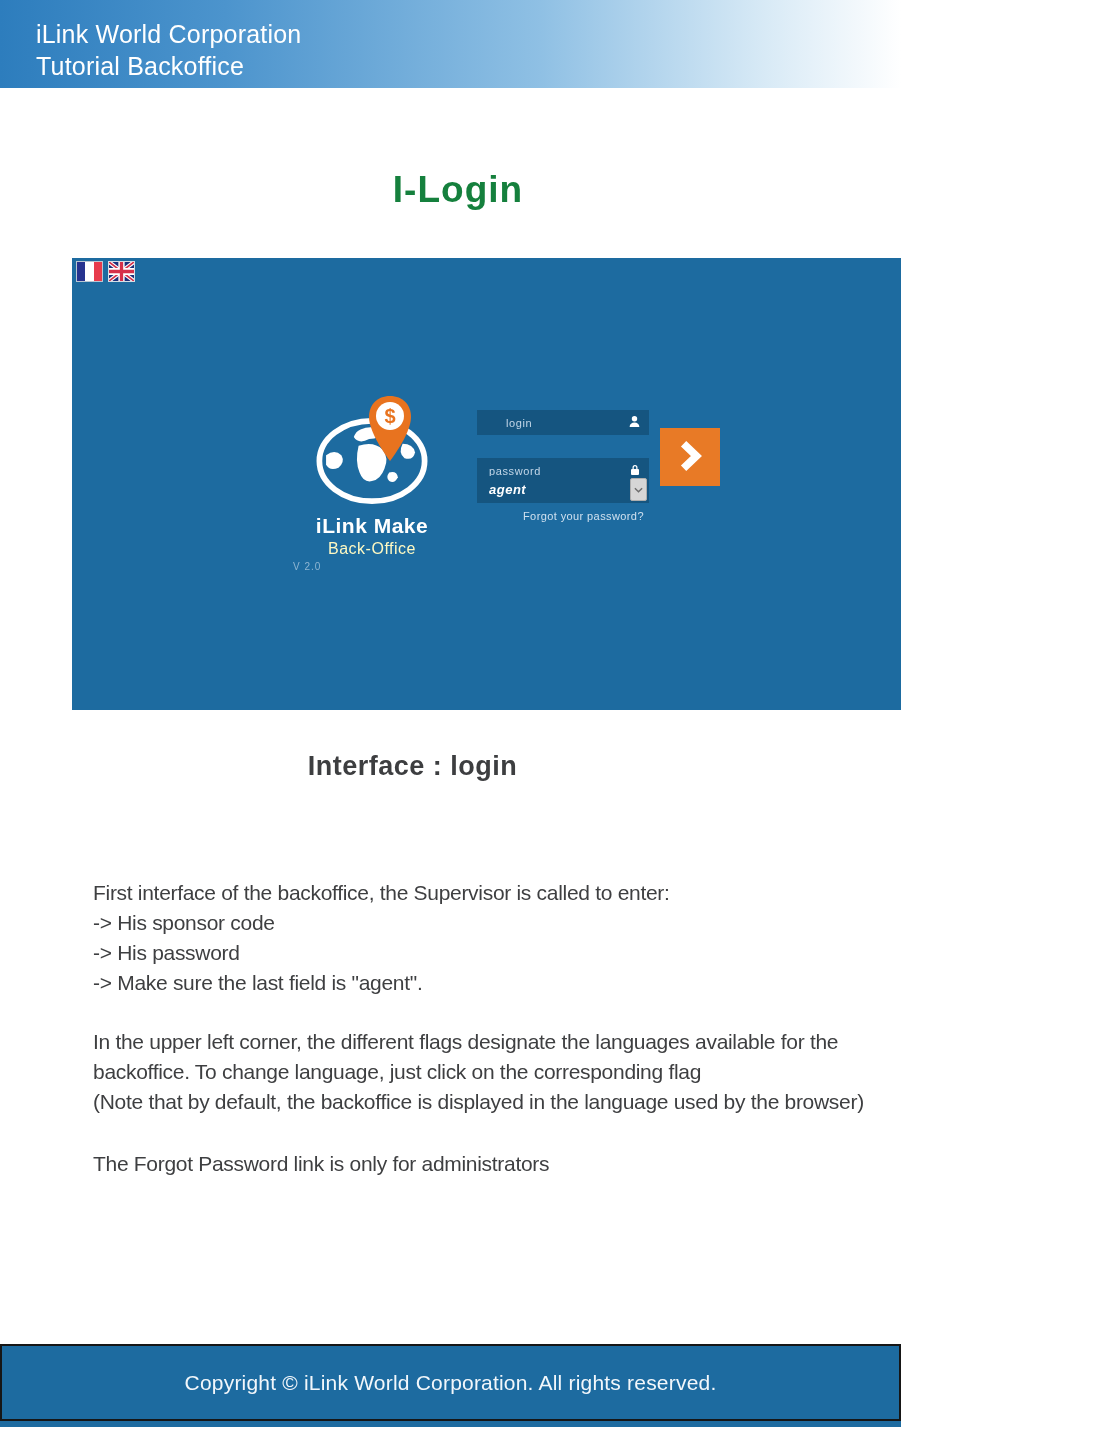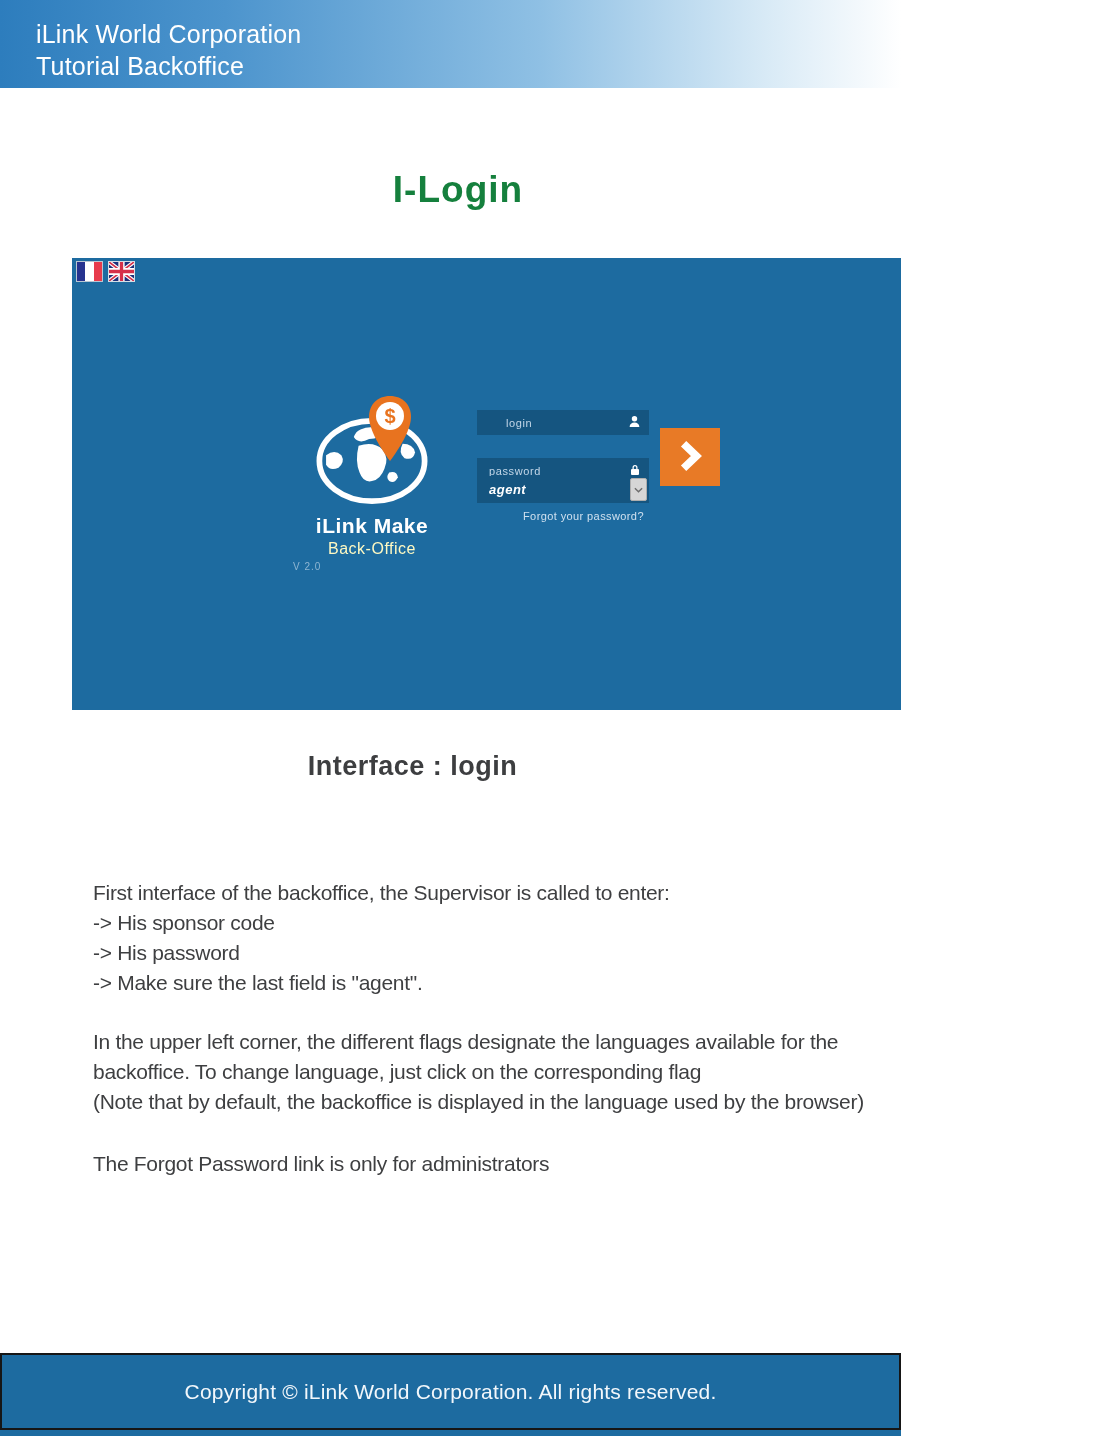--- a/index.html
+++ b/index.html
@@ -90,7 +90,7 @@
   .para3 { margin-top:32px; }
 
   
-  .footer { position:absolute; left:0; right:0; bottom:7px; }
+  .footer { position:absolute; left:0; right:0; bottom:16px; }
   .footer-bar {
     height:77px; box-sizing:border-box; background:#1d6ba0; border:2px solid #161616;
     display:flex; align-items:center; justify-content:center;

